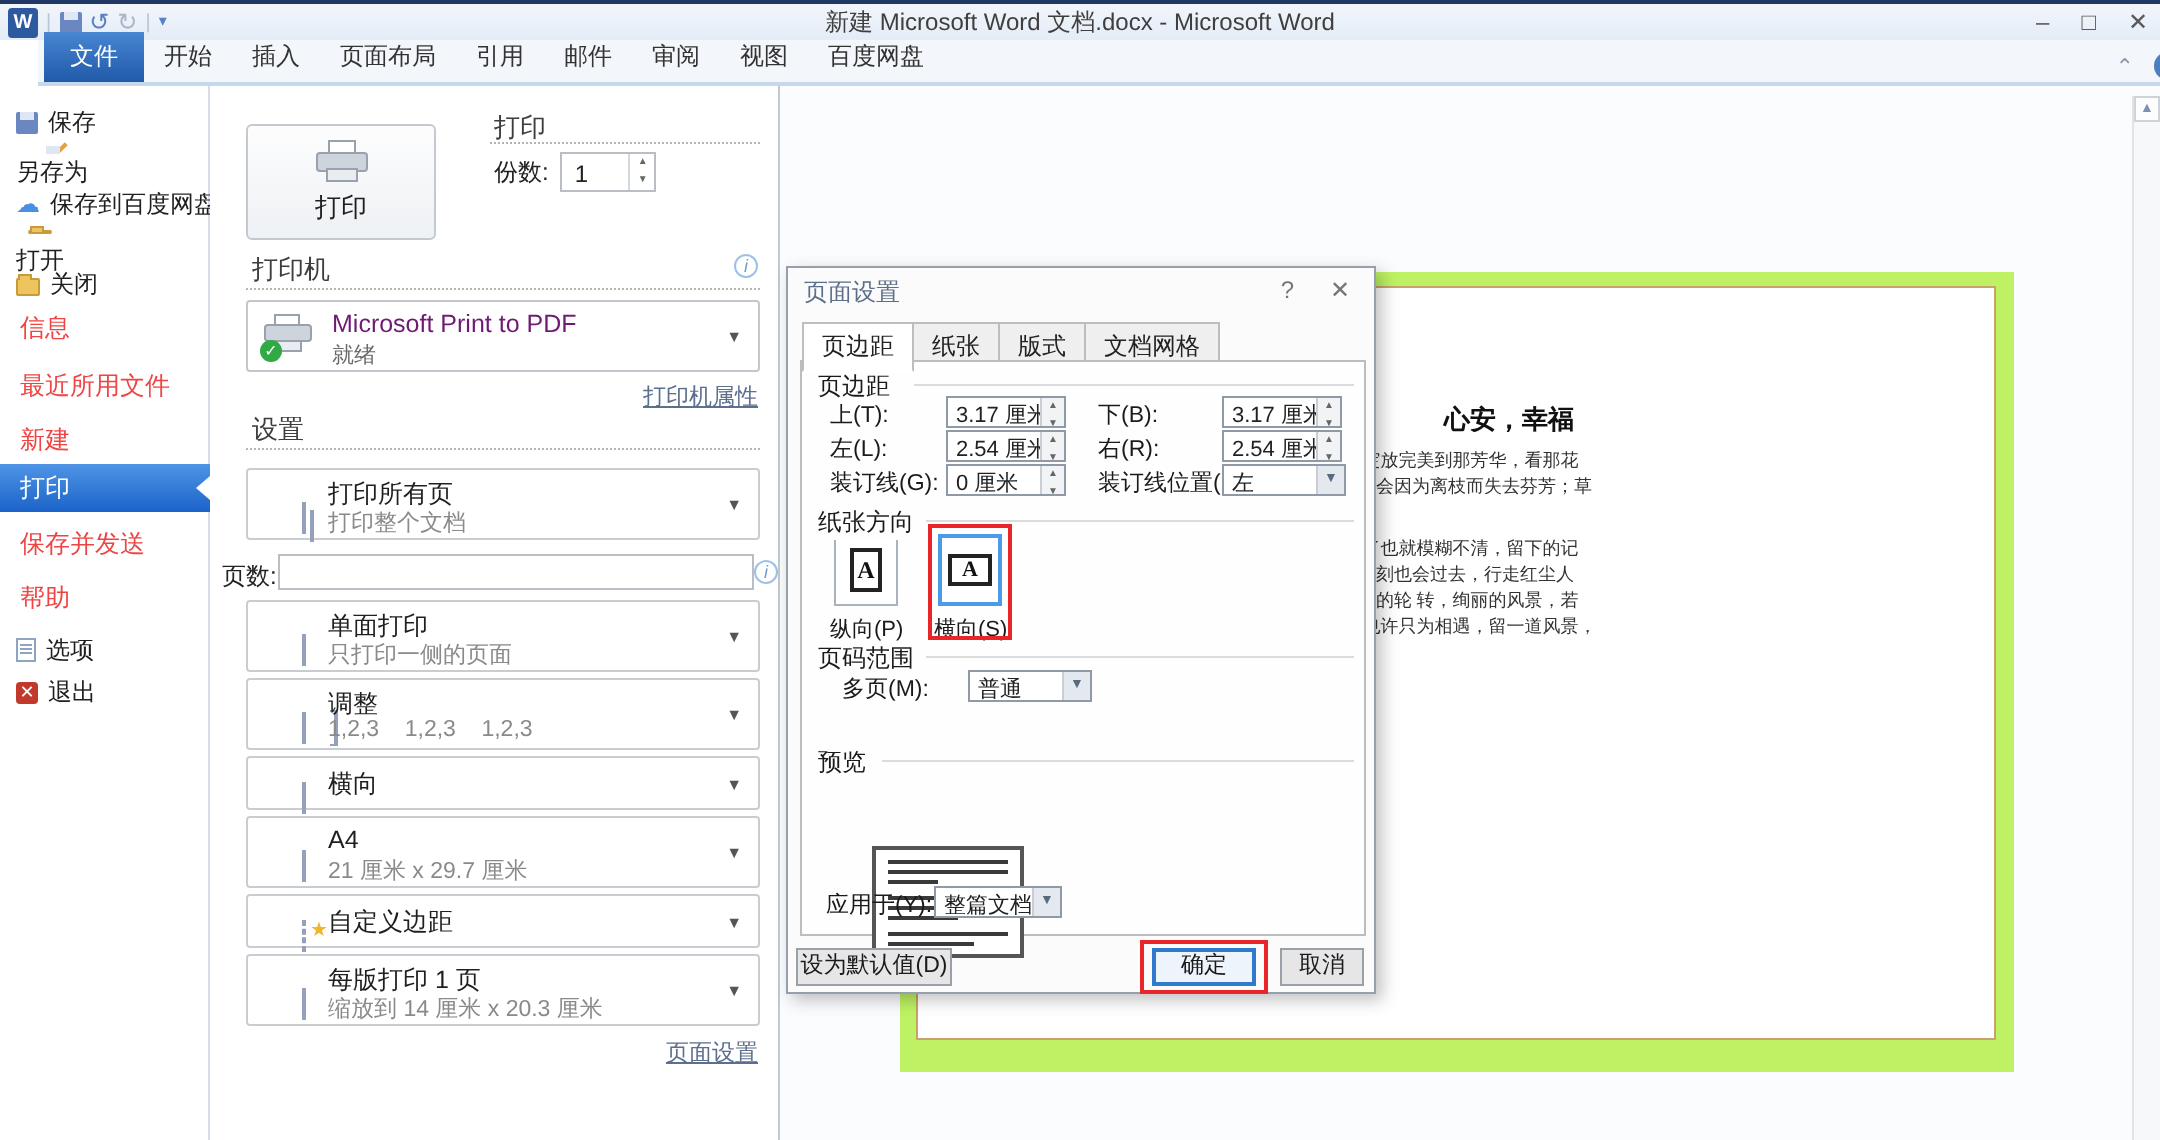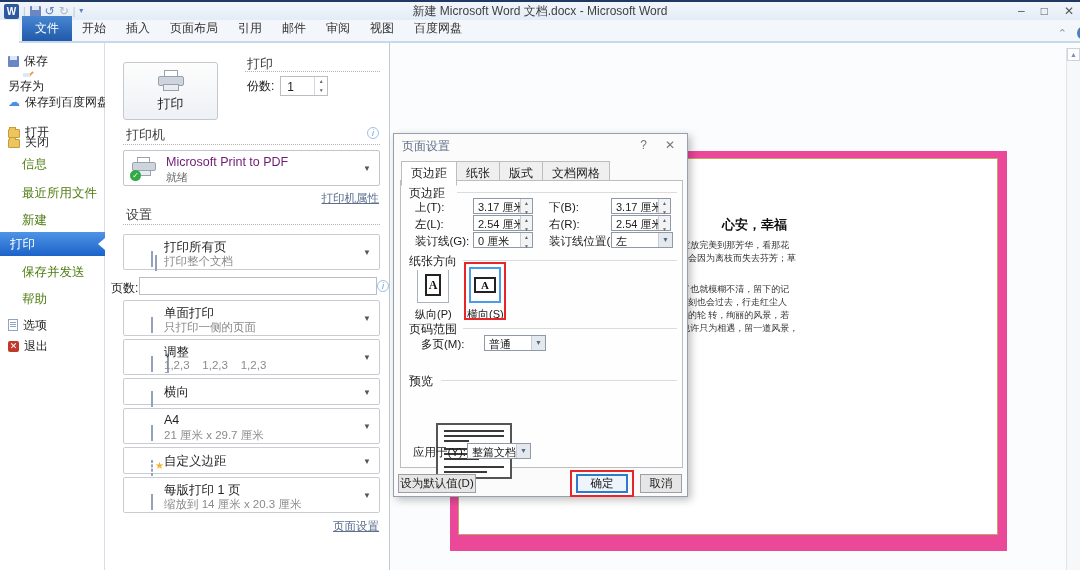--- a/index.html
+++ b/index.html
@@ -225,7 +225,7 @@
       <span class="ic ic-cloud">☁</span>
       <span>保存到百度网盘</span>
     </div>
-    <div class="sb-cmd" style="top:80px;">
+    <div class="sb-cmd" style="top:70px;flex-direction:column;">
       <span class="ic ic-folder"></span>
       <span>打开</span>
     </div>

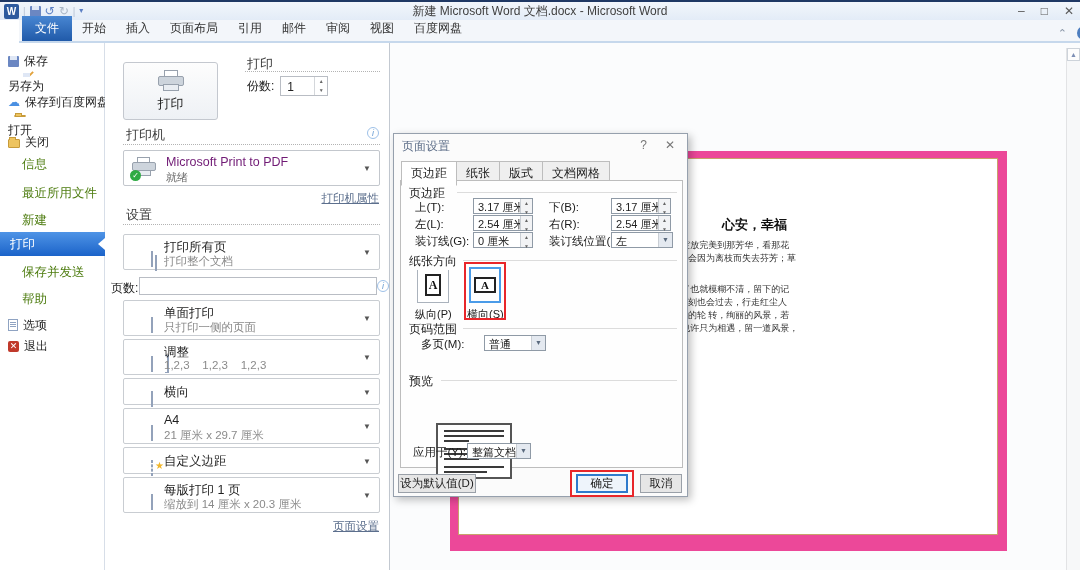--- a/index.html
+++ b/index.html
@@ -41,7 +41,7 @@
     border-right:1px solid #d7dee8; }
   .sb-cmd { position:absolute; left:8px; display:flex; gap:5px; align-items:center; height:18px;
     font-size:12px; color:#1f1f1f; white-space:nowrap; cursor:default; }
-  .sb-nav { position:absolute; left:22px; font-size:12.5px; color:#4d7c0f; white-space:nowrap; cursor:default; }
+  .sb-nav { position:absolute; left:10px; font-size:12.5px; color:#ef4444; white-space:nowrap; cursor:default; }
   #sb-sel { position:absolute; left:0; width:105px; height:24px;
     background:linear-gradient(#4f94e6,#1b63c9); color:#fff; line-height:24px; padding-left:10px;
     font-size:12.5px; }

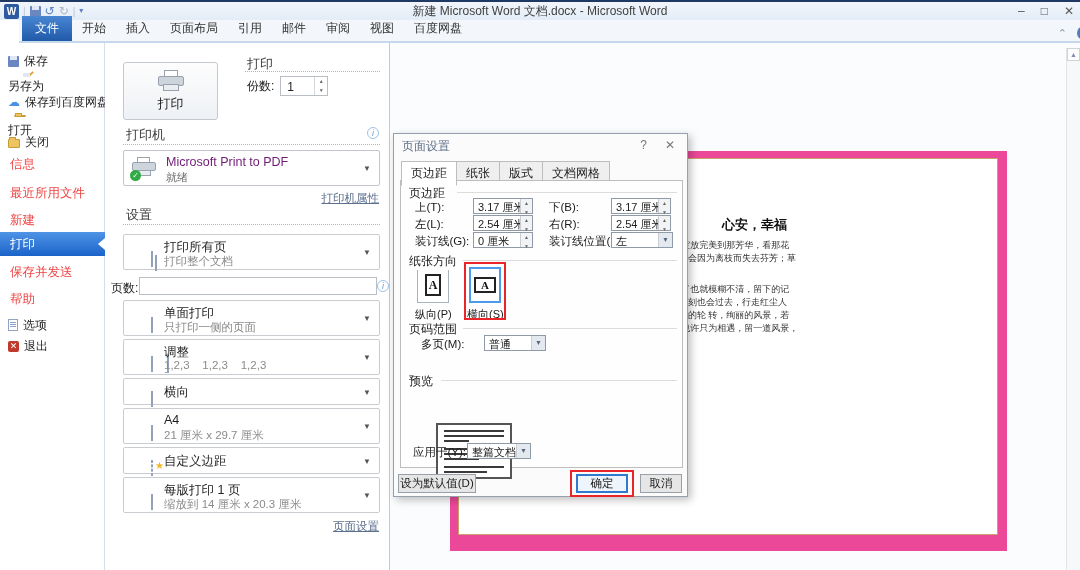--- a/index.html
+++ b/index.html
@@ -118,7 +118,7 @@
 
   
   #preview { position:absolute; left:390px; top:0; width:690px; height:527px; background:#fbfcfd; }
-  #page-wrap { position:absolute; left:60px; top:108px; width:557px; height:400px; background:#ec4899; }
+  #page-wrap { position:absolute; left:60px; top:93px; width:557px; height:400px; background:#bef264; }
   #doc-page { position:absolute; left:8px; top:7px; width:540px; height:377px; background:#fff;
     border:1px solid #c7a26b; overflow:hidden; }
   #doc-title { position:absolute; left:263px; top:57px; font-size:13px; font-weight:bold; color:#111;

